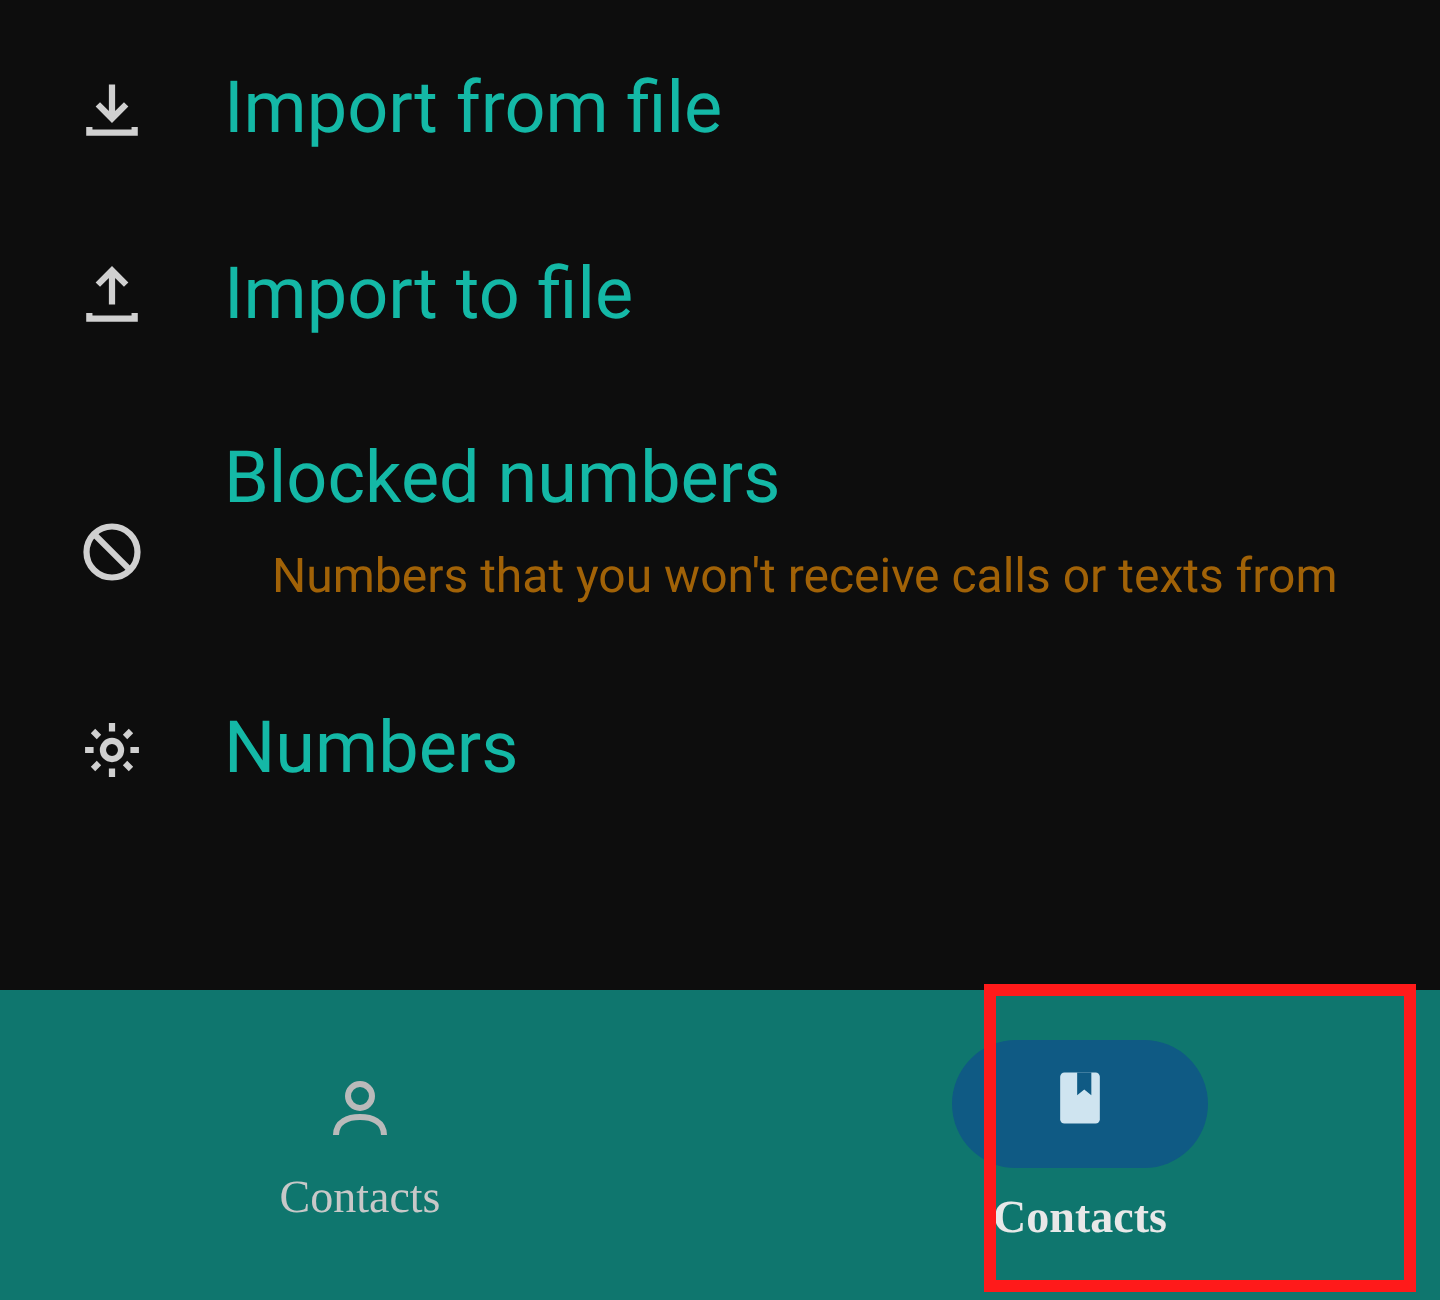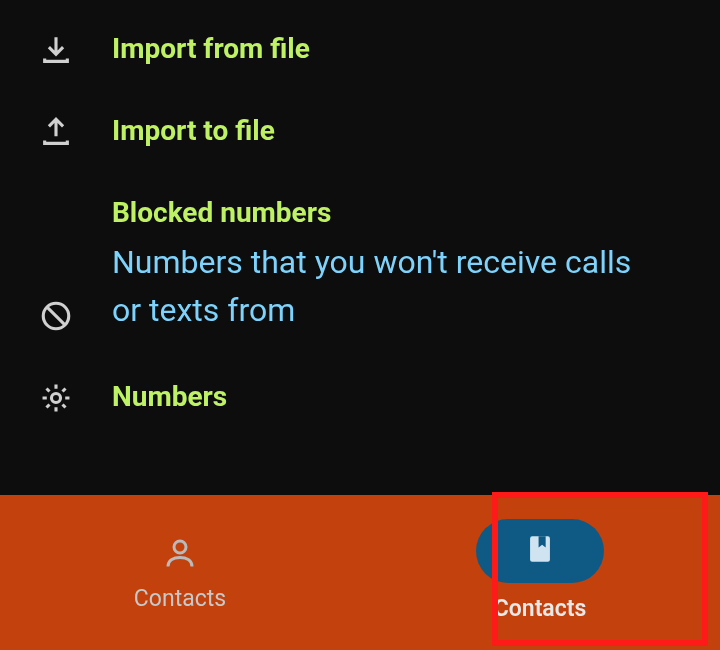--- a/index.html
+++ b/index.html
@@ -49,9 +49,9 @@
       flex: 1;
     }
     .menu-title {
-      font-size: 28px;
-      font-weight: 700;
-      color: #bef264;
+      font-size: 36px;
+      font-weight: 400;
+      color: #14b8a6;
       line-height: 1.35;
     }
     .menu-subtitle {

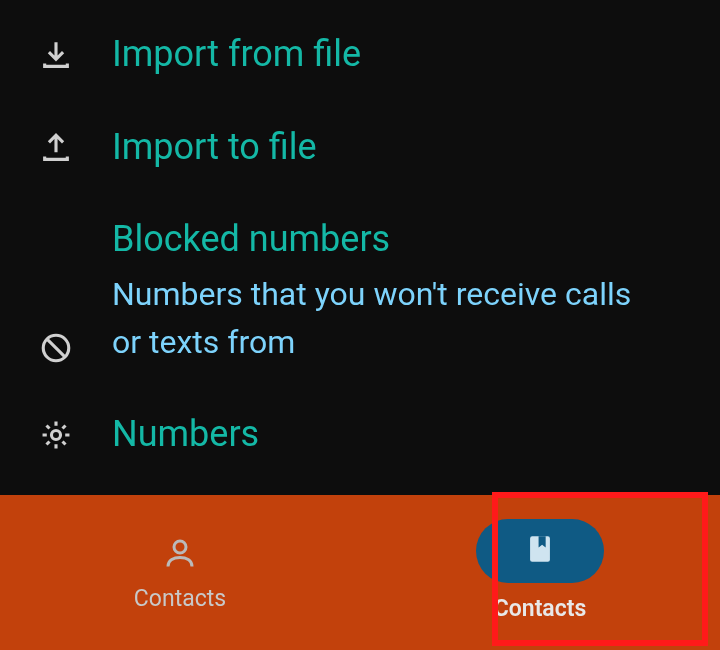--- a/index.html
+++ b/index.html
@@ -21,7 +21,7 @@
     }
     .menu-item {
       display: flex;
-      align-items: flex-end;
+      align-items: center;
       padding: 22px 30px 22px 38px;
       cursor: pointer;
     }

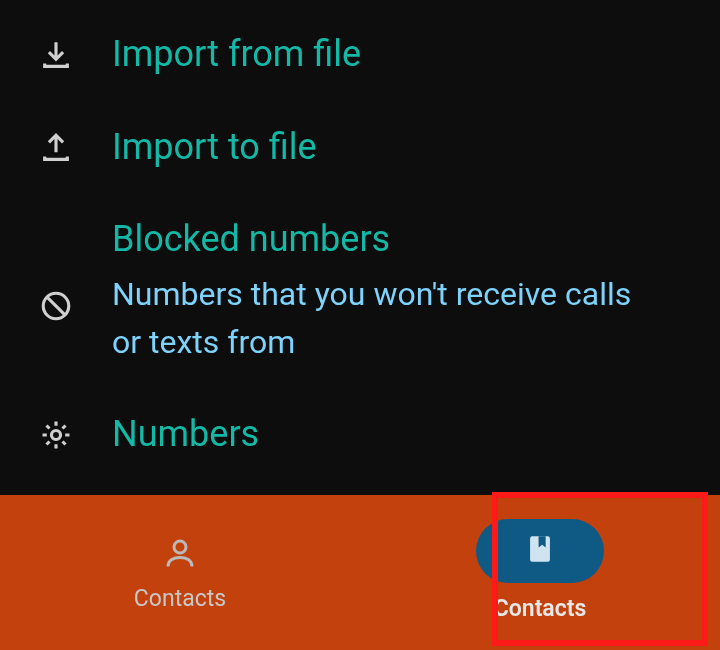--- a/index.html
+++ b/index.html
@@ -55,12 +55,13 @@
       line-height: 1.35;
     }
     .menu-subtitle {
-      font-size: 32px;
+      font-size: 24px;
       font-weight: 400;
-      color: #7dd3fc;
+      color: #a16207;
       line-height: 1.5;
       margin-top: 6px;
       max-width: 540px;
+      margin-left: 24px;
     }
     .blocked-item .menu-icon {
       margin-top: 32px;

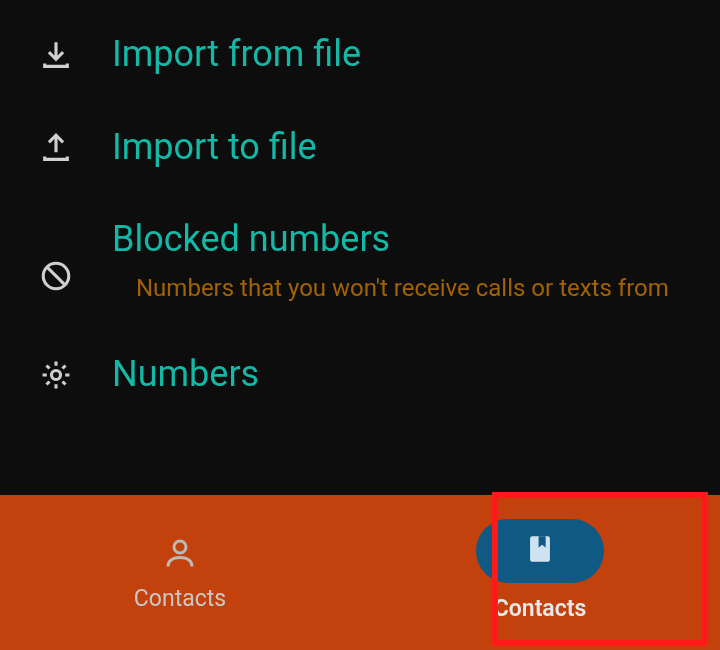--- a/index.html
+++ b/index.html
@@ -72,8 +72,9 @@
       left: 0;
       right: 0;
       height: 155px;
-      background: #c2410c;
-      display: flex;
+      background: #0f766e;
+      display: flex;
+      font-family: Liberation Serif, serif;
     }
     .nav-item {
       flex: 1;

